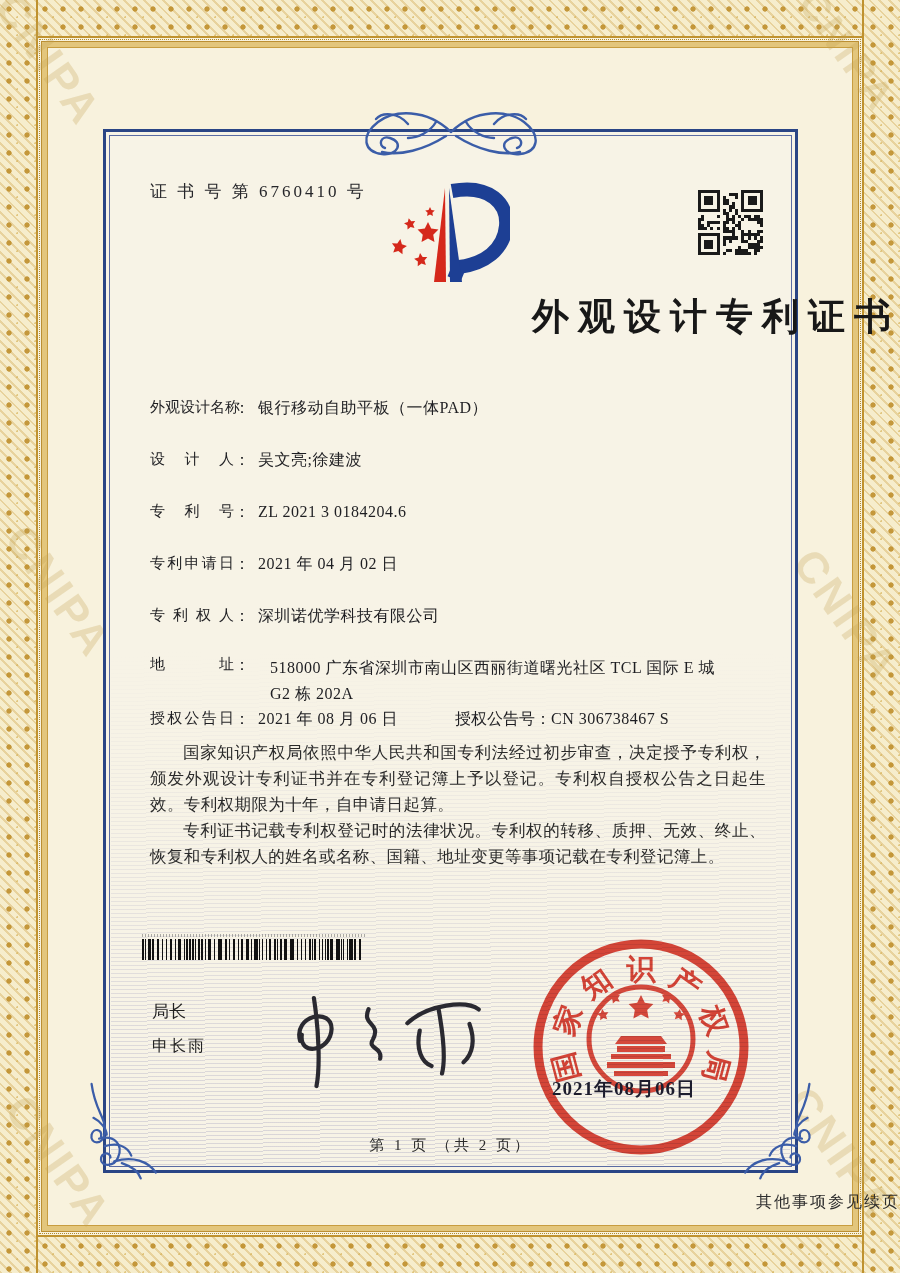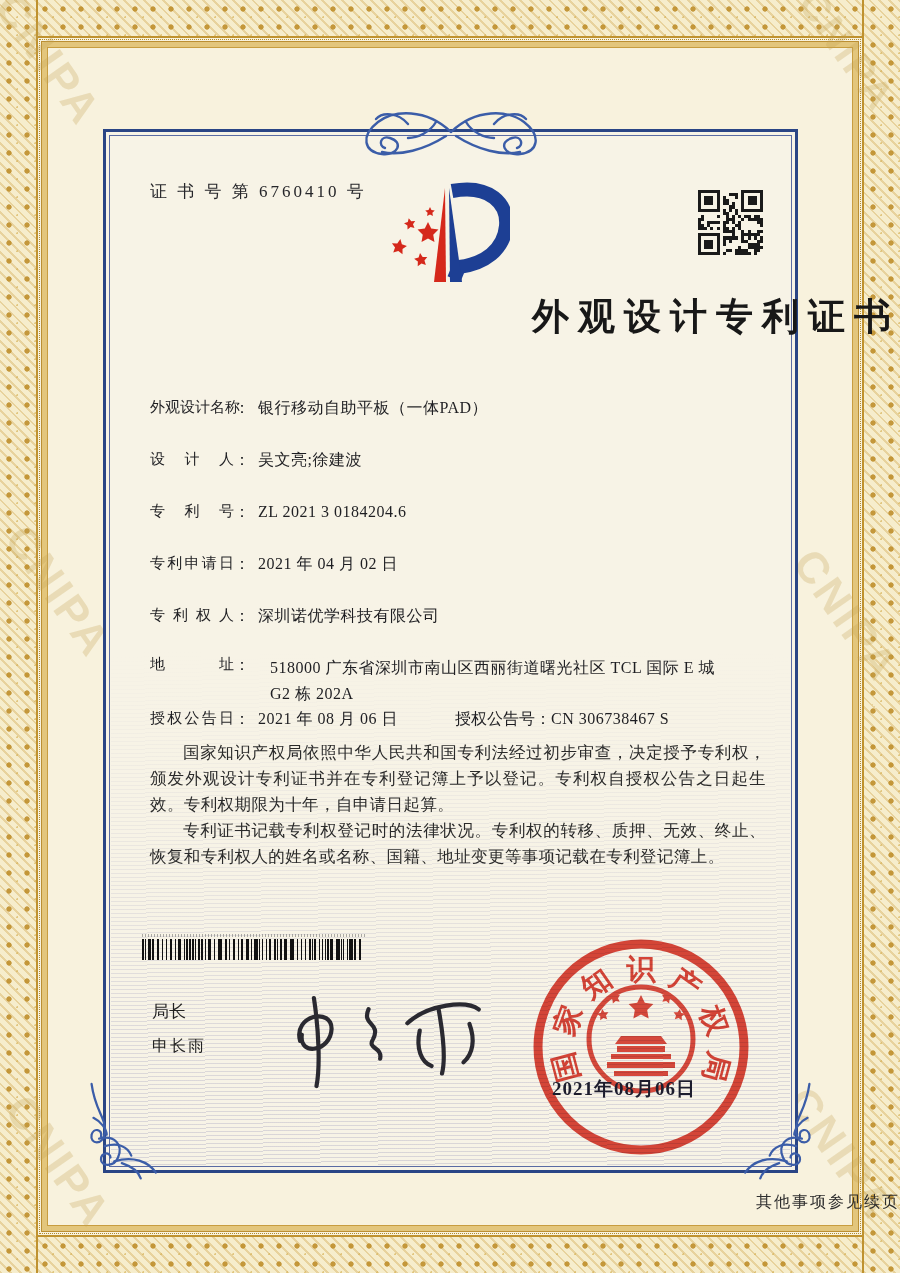--- a/index.html
+++ b/index.html
@@ -523,6 +523,7 @@
   </div>
   <div class="abs seal-date">2021年08月06日</div>
 
+  <div class="abs page-footer">第 1 页 （共 2 页）</div>
   <div class="abs cont-note">其他事项参见续页</div>
 
 </div>

